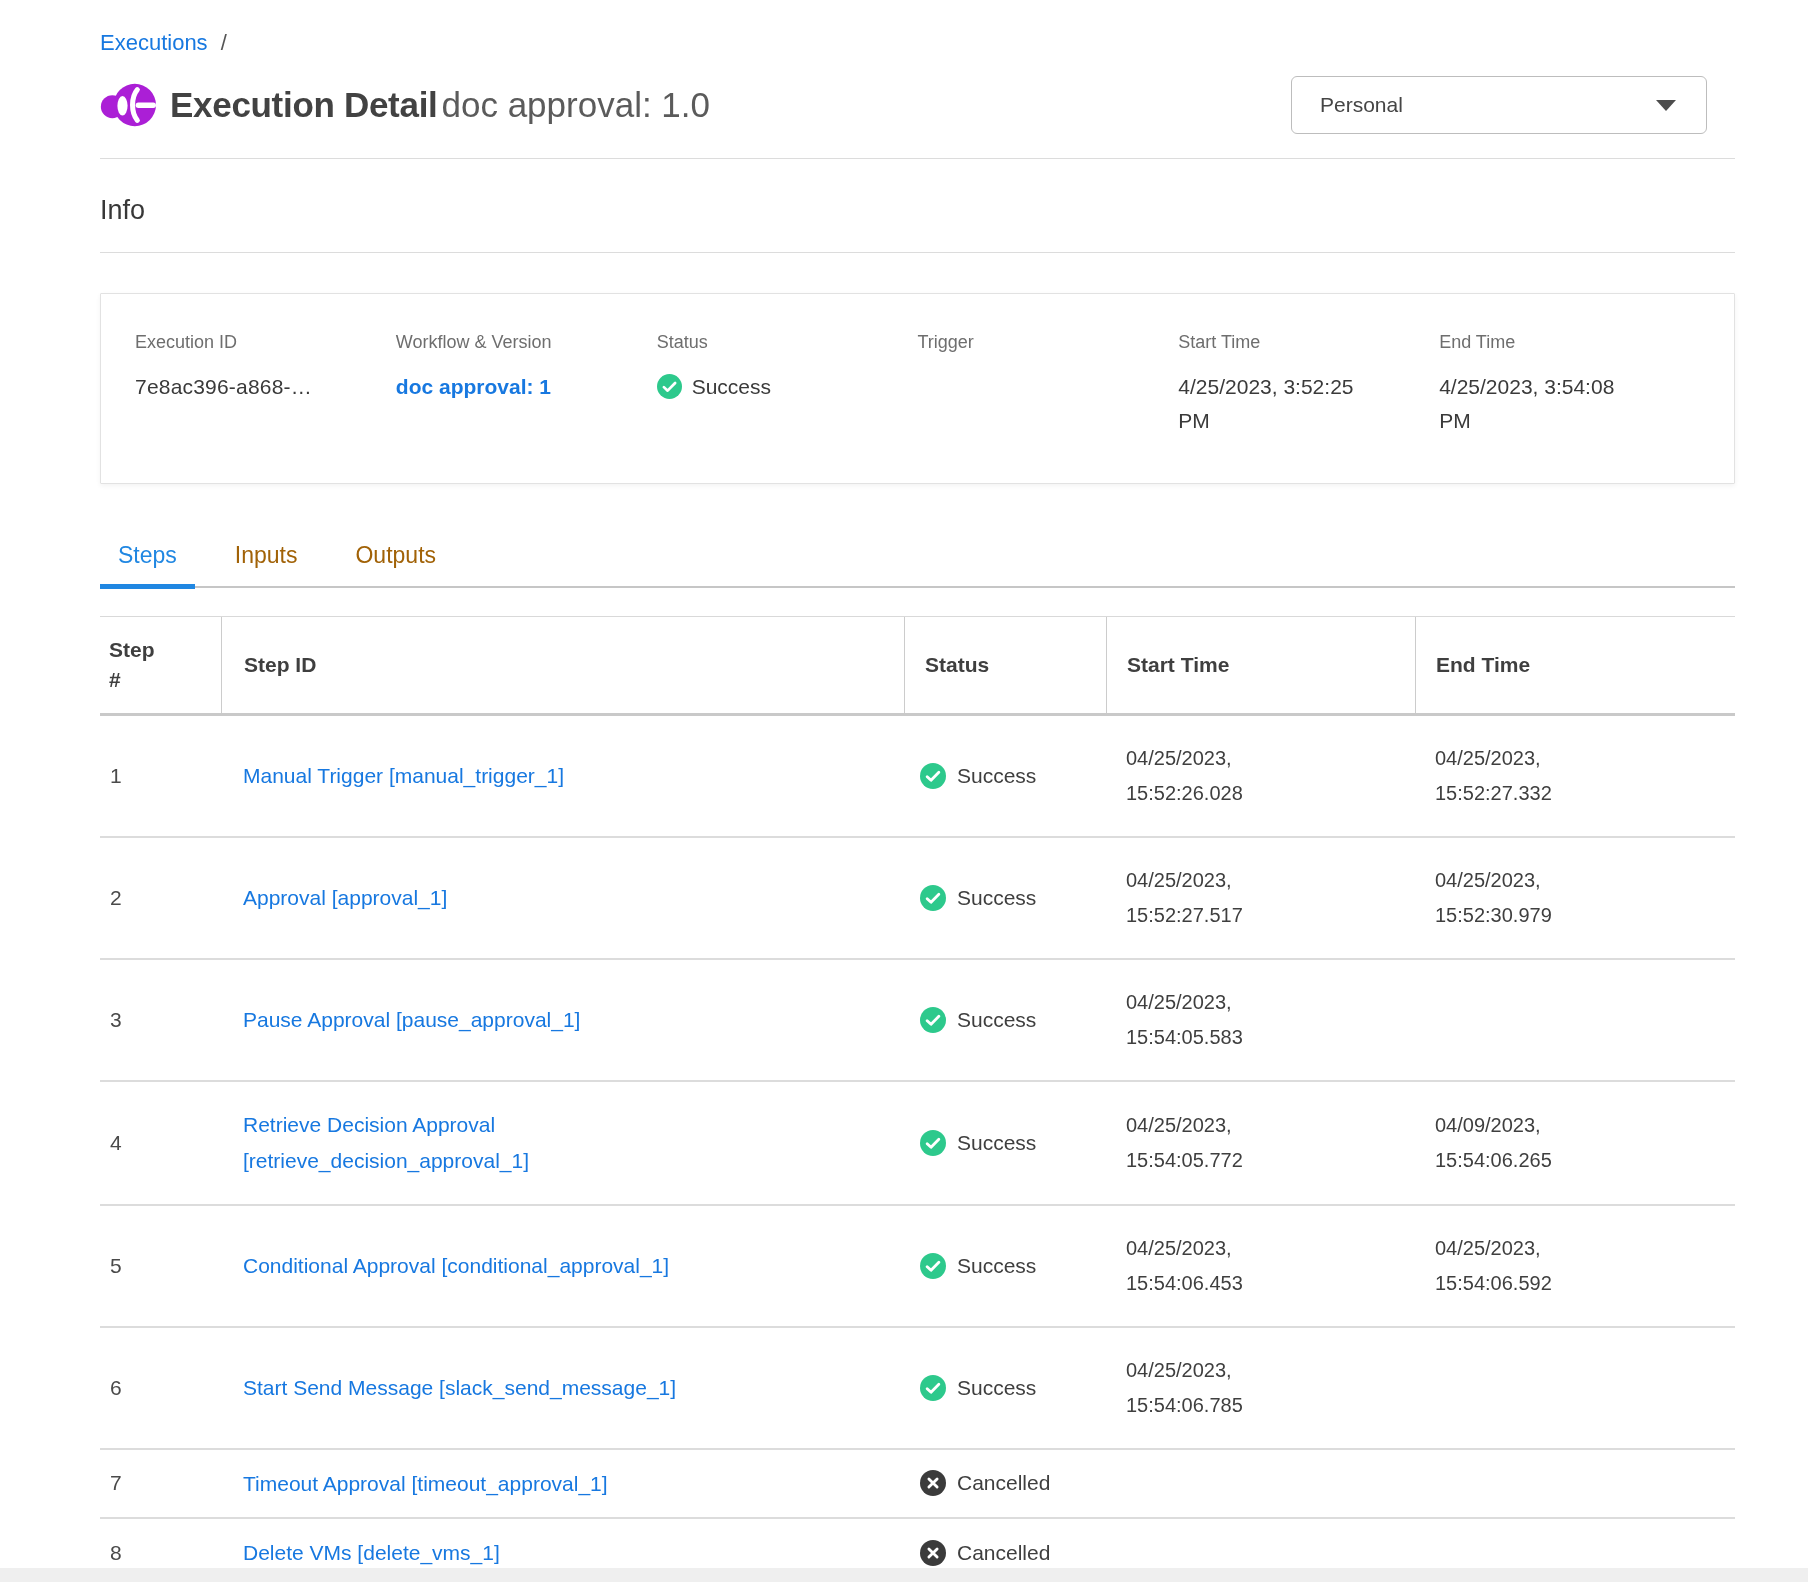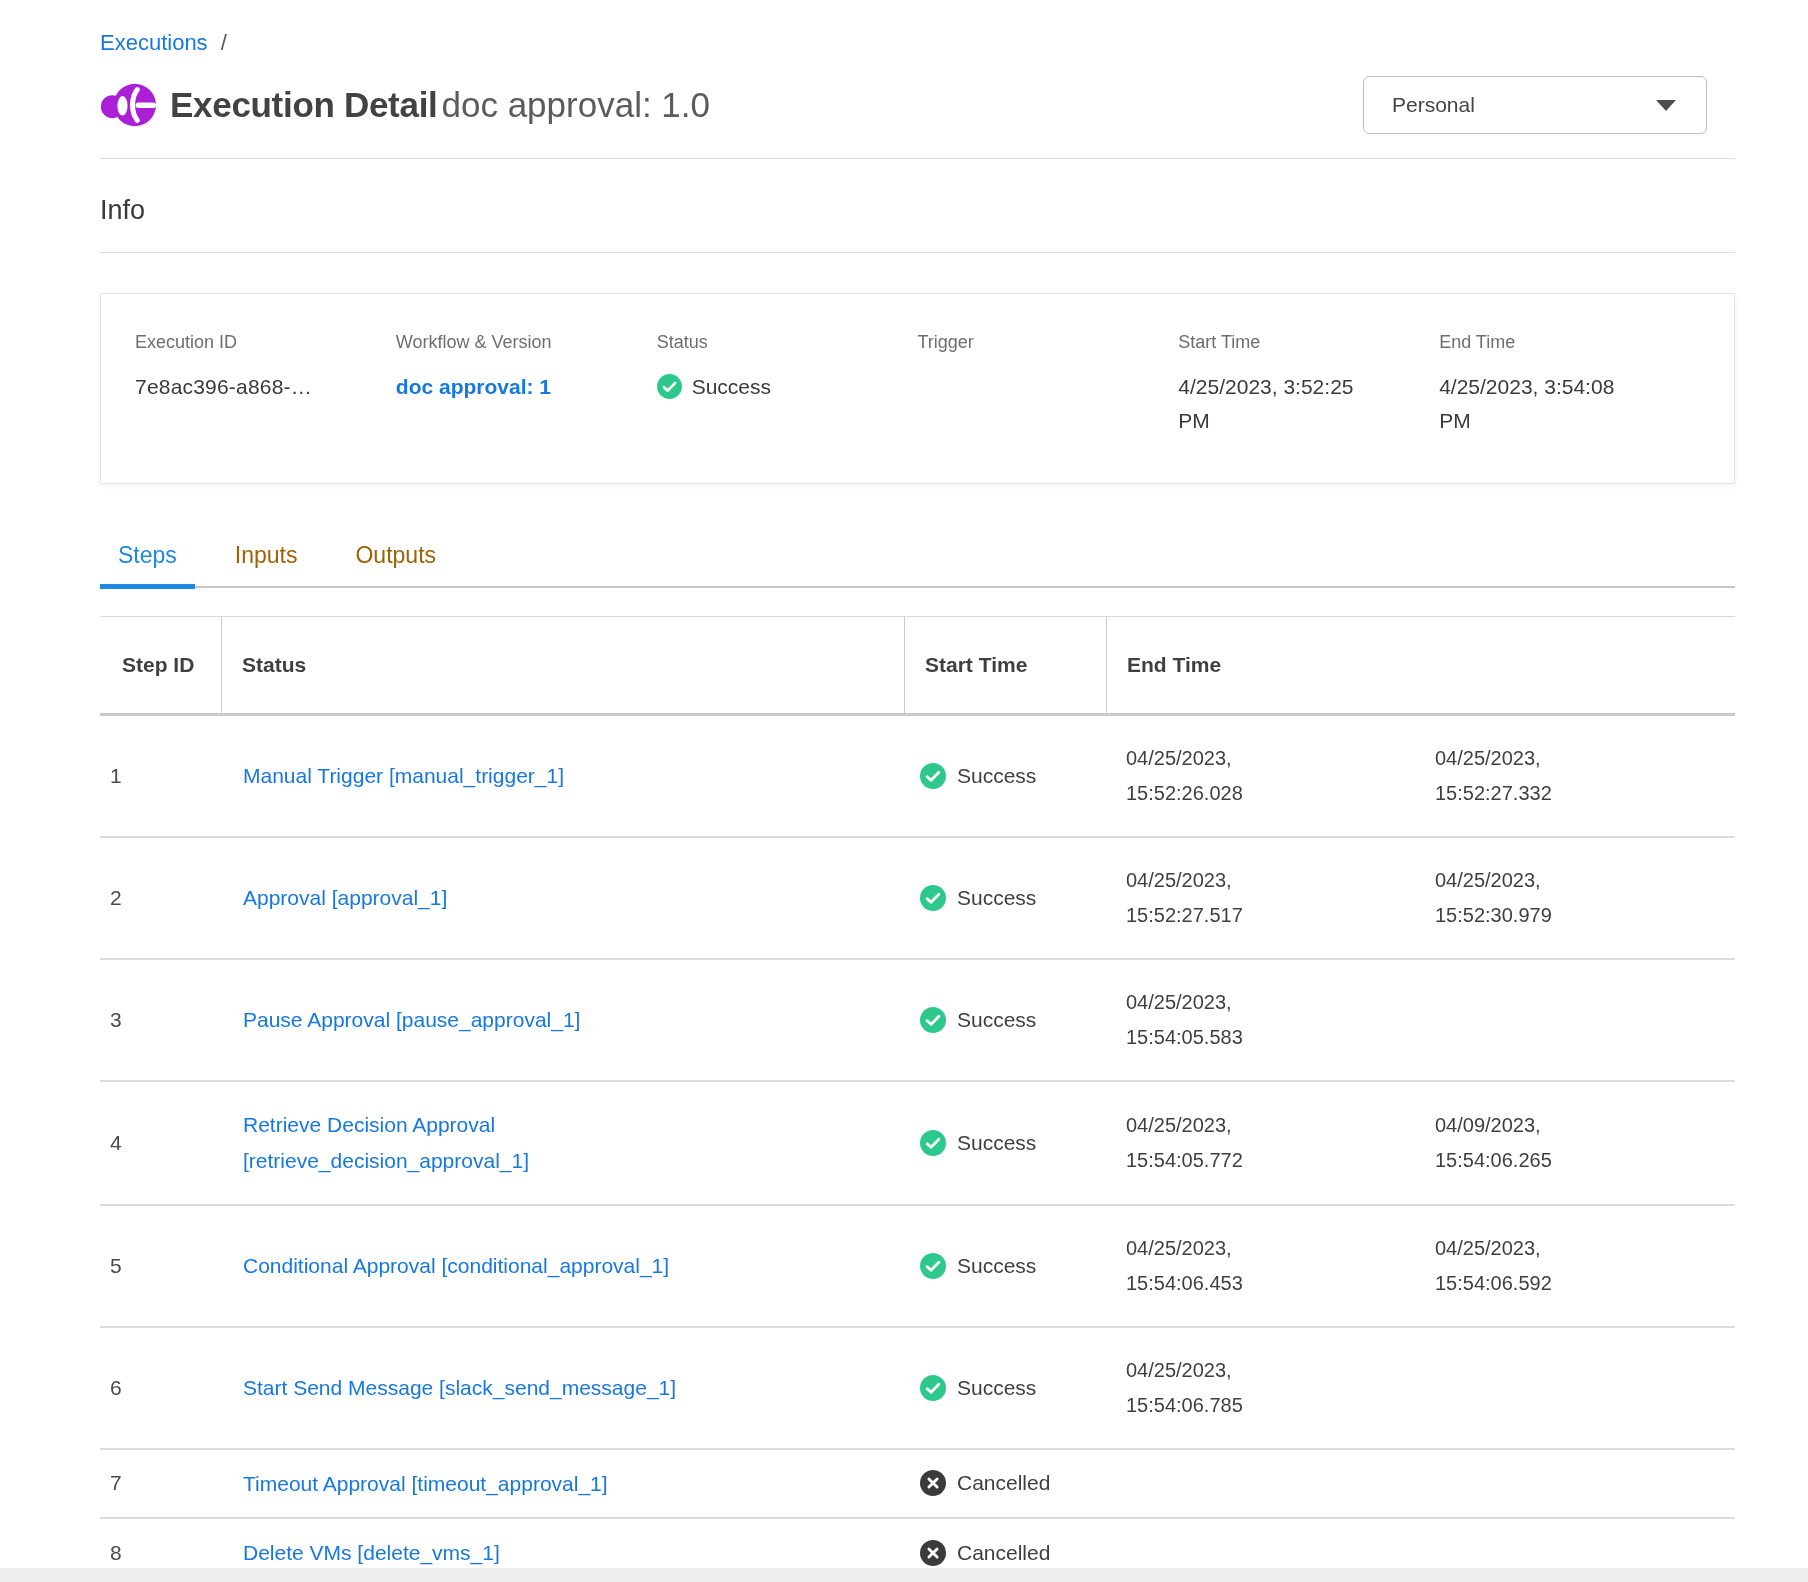--- a/index.html
+++ b/index.html
@@ -26,7 +26,7 @@
   .page-subtitle { font-size:35px; font-weight:400; color:#5b5b5b; margin-left:4px; }
   .workspace-select {
     margin-left:auto; margin-right:28px;
-    width:344px; height:58px;
+    width:416px; height:58px;
     border:1.5px solid #bdbdbd; border-radius:6px;
     display:flex; align-items:center;
     padding:0 30px 0 28px;

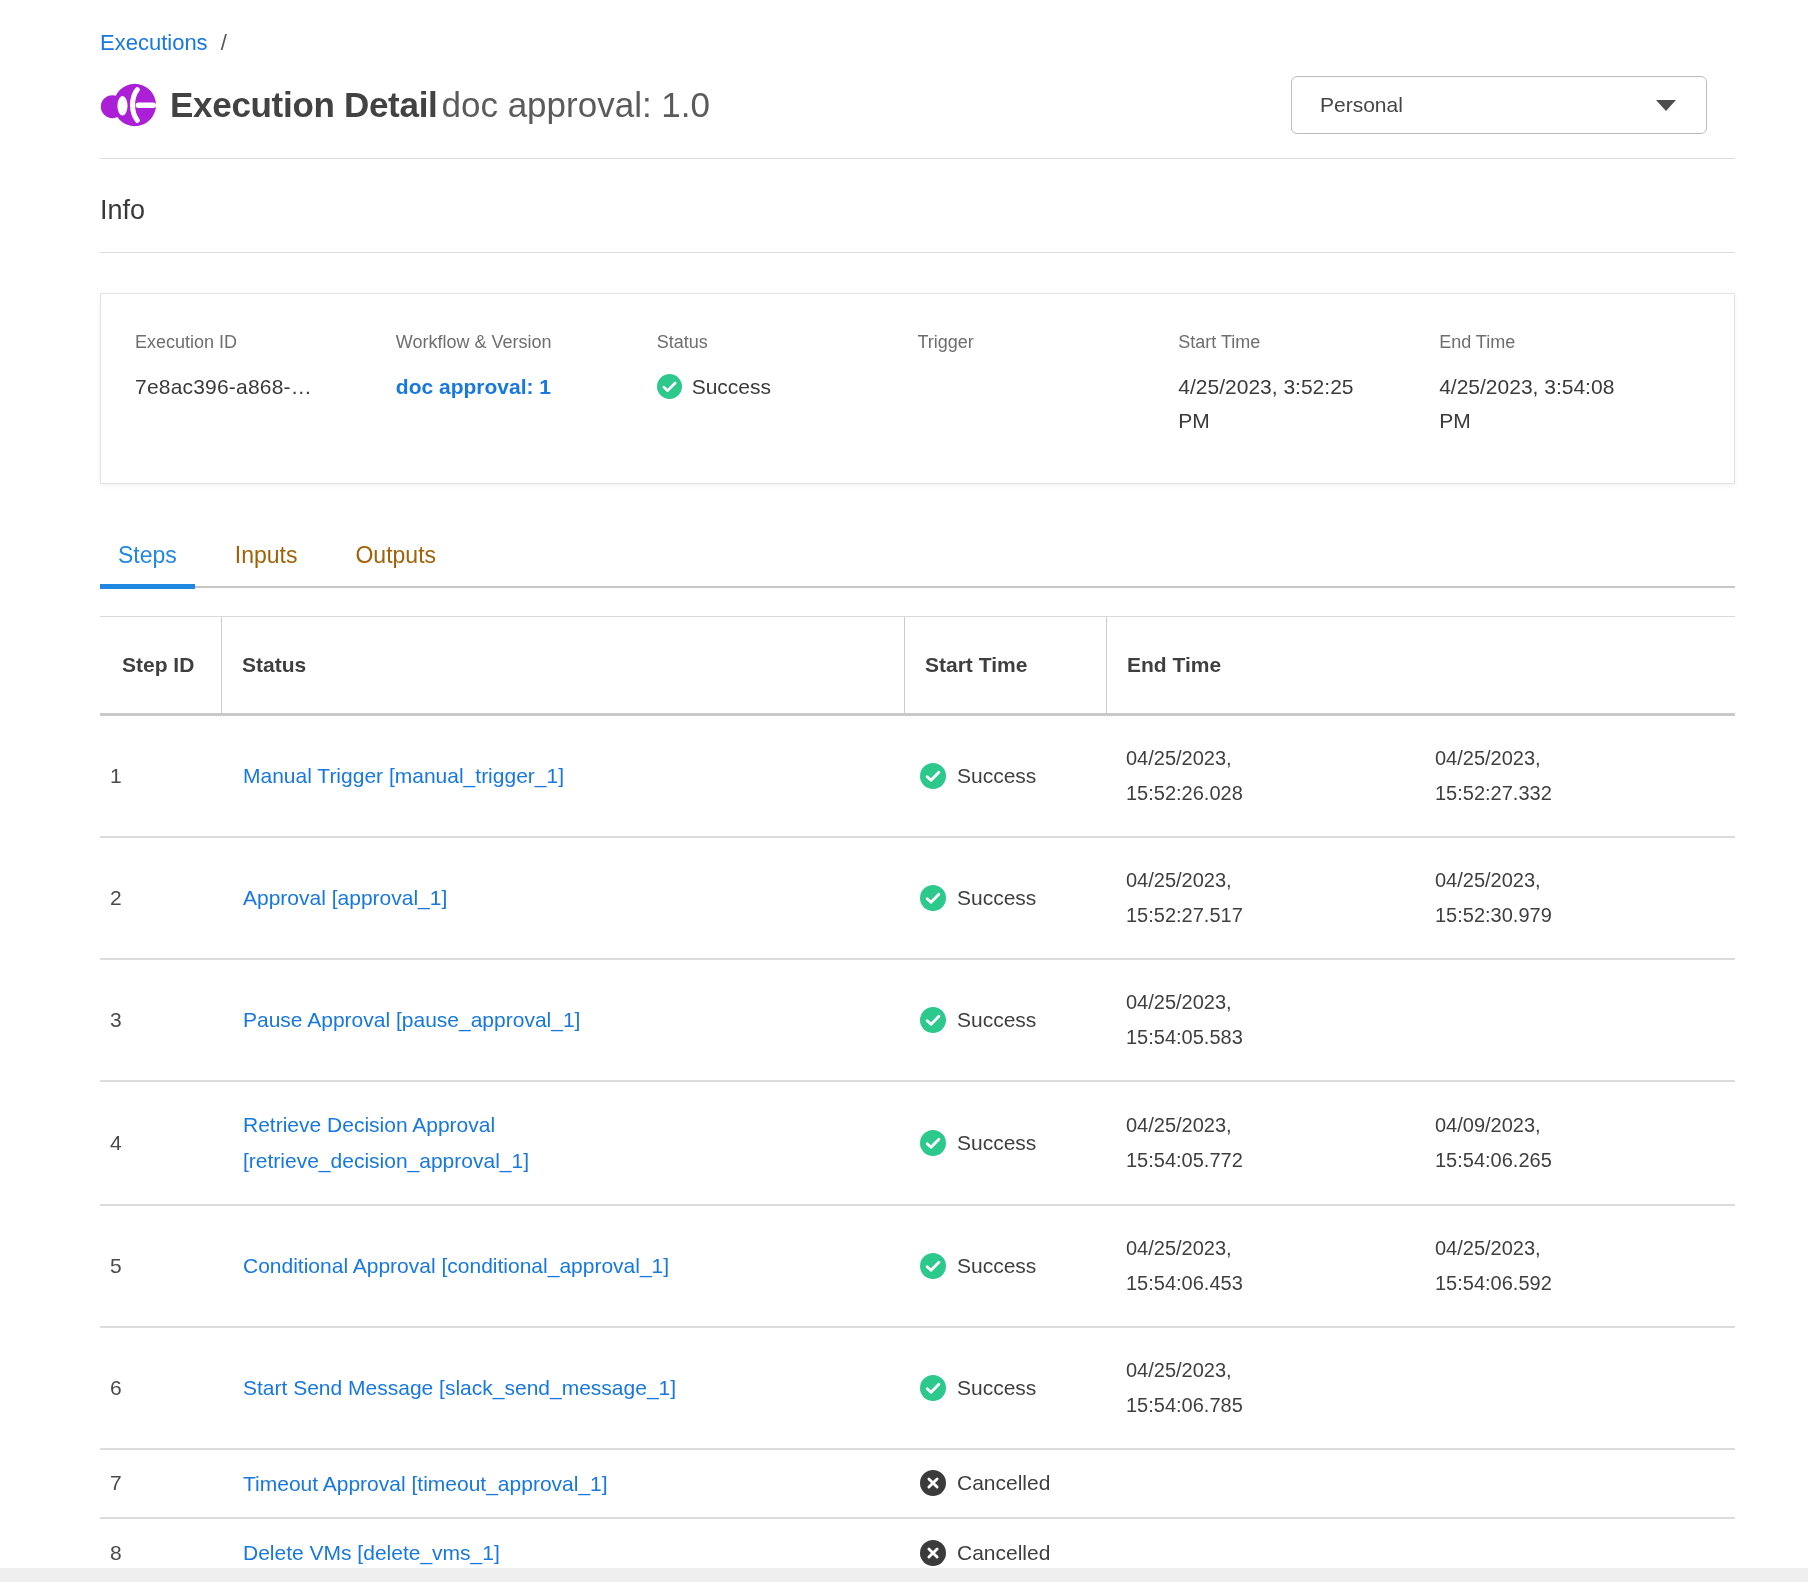--- a/index.html
+++ b/index.html
@@ -158,6 +158,7 @@
 
   <div class="steps-table">
     <div class="thead">
+      <div class="th th-num">Step #</div>
       <div class="th th-id">Step ID</div>
       <div class="th">Status</div>
       <div class="th">Start Time</div>

